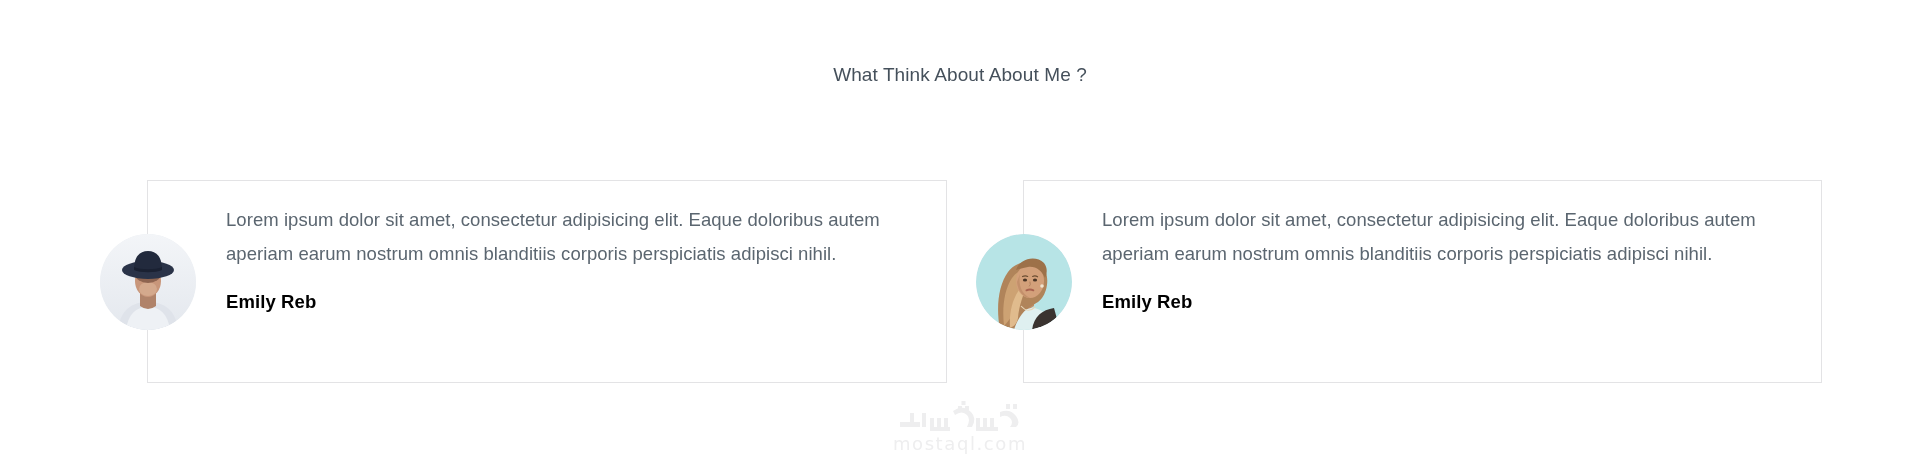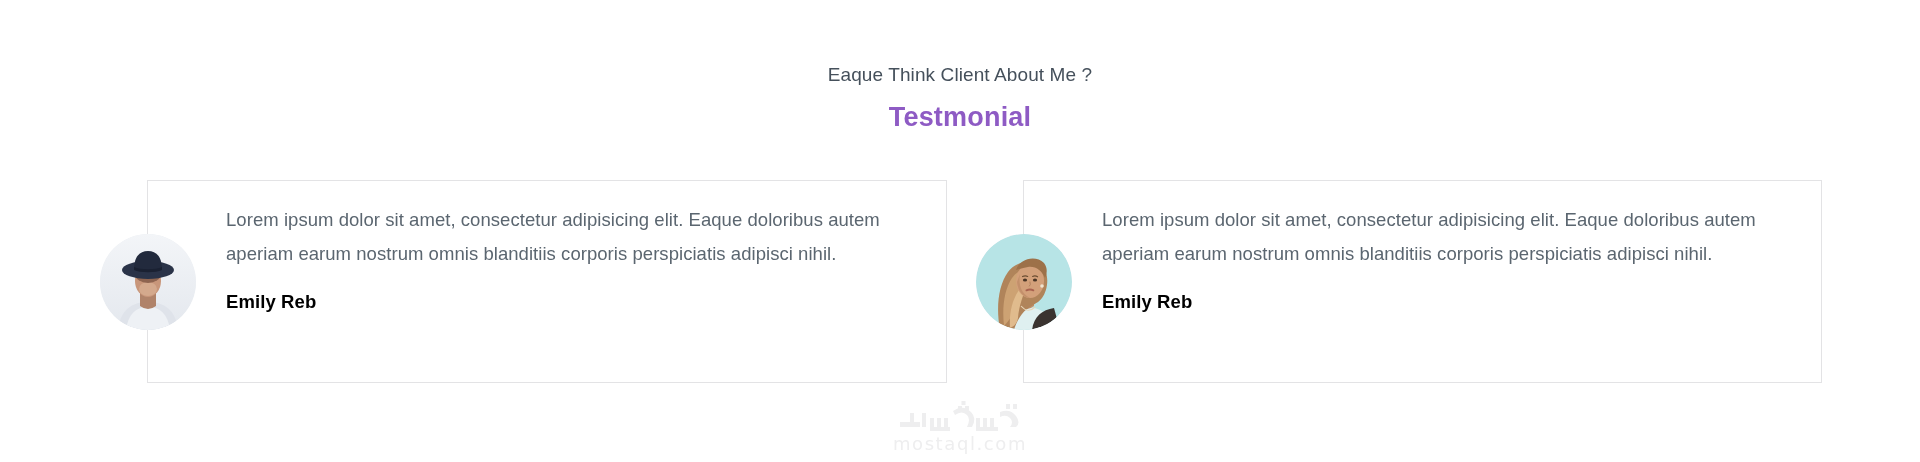--- a/index.html
+++ b/index.html
@@ -132,7 +132,7 @@
 <body>
 
 <div class="section-head">
-  <p class="section-subtitle">Eaque Think Client About Me ?</p>
+  <p class="section-subtitle">What Think About About Me ?</p>
   <h2 class="section-title">Testmonial</h2>
 </div>
 

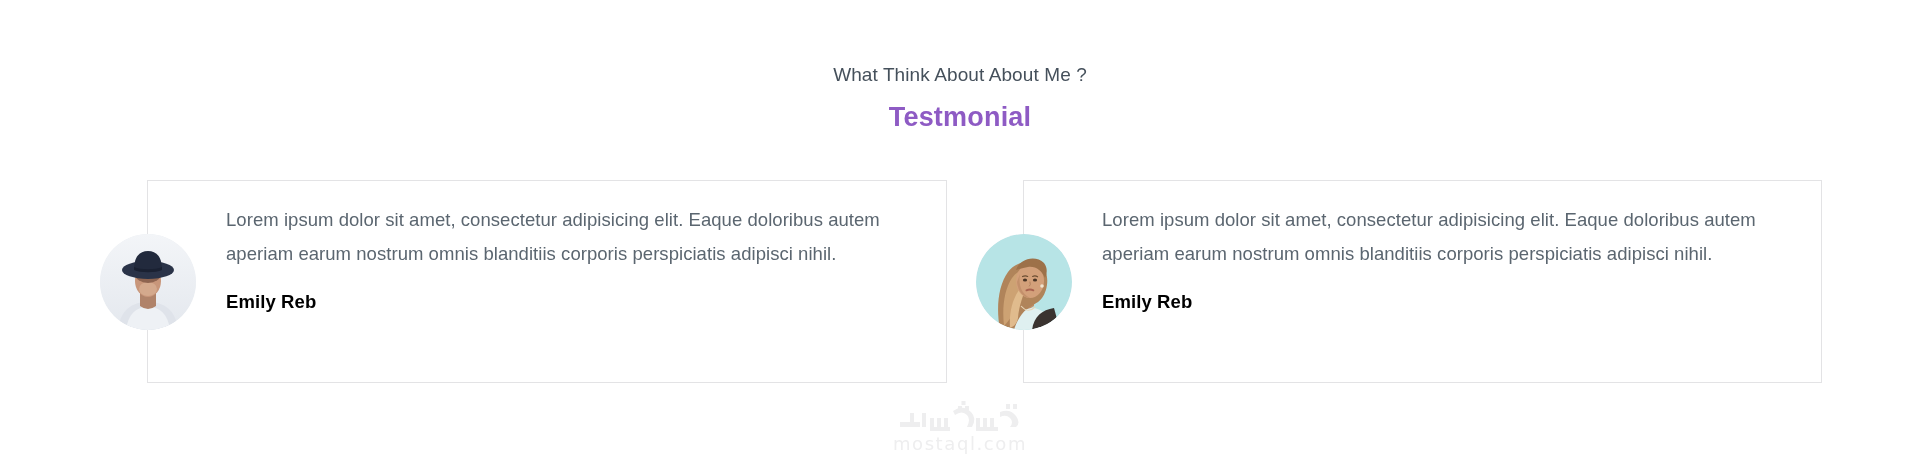--- a/index.html
+++ b/index.html
@@ -133,7 +133,6 @@
 
 <div class="section-head">
   <p class="section-subtitle">What Think About About Me ?</p>
-  <h2 class="section-title">Testmonial</h2>
 </div>
 
 <div class="cards-row">

